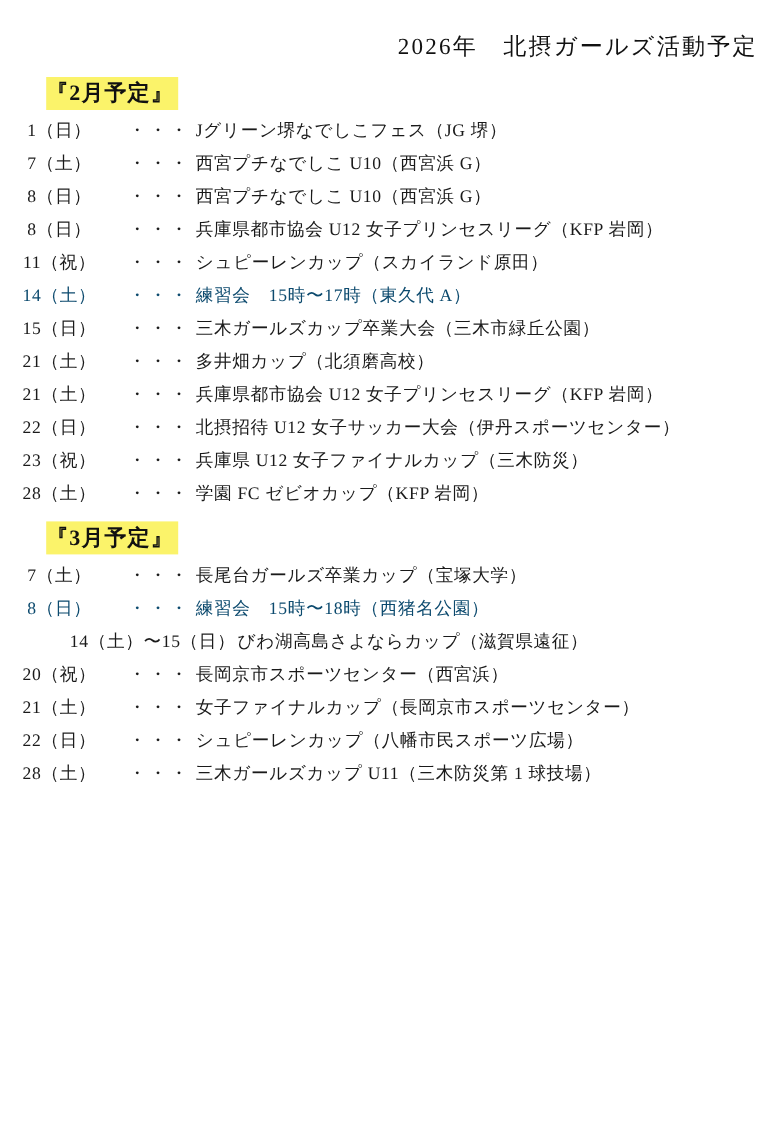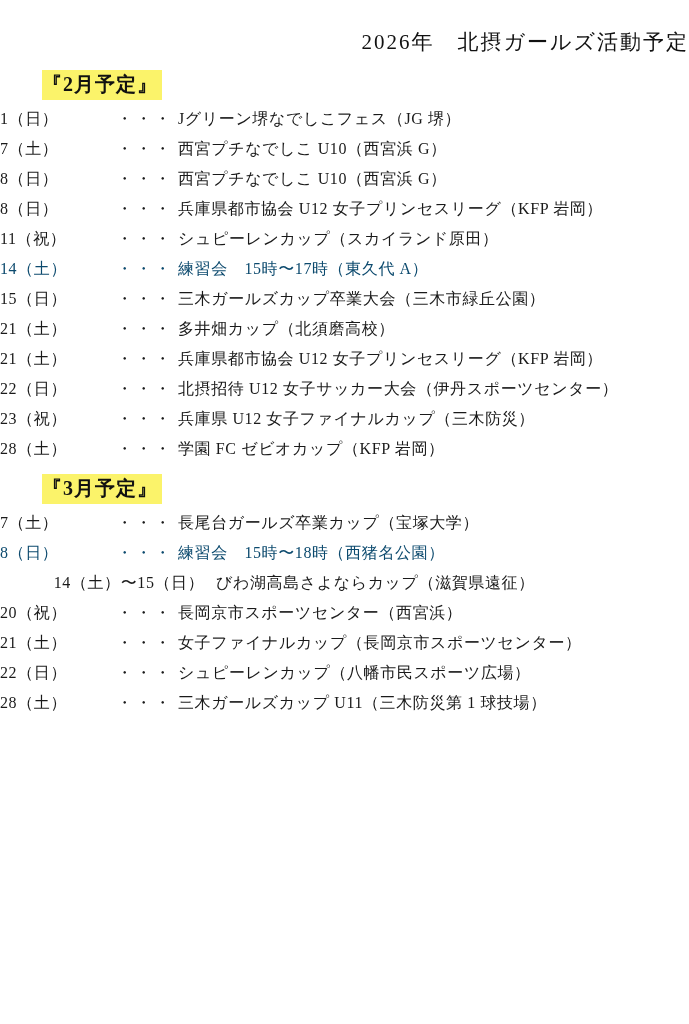--- a/index.html
+++ b/index.html
@@ -56,7 +56,7 @@
   .row .date {
     display: inline-block;
     width: 108px;
-    text-align: left;
+    text-align: center;
     padding-right: 6px;
     flex: 0 0 auto;
   }

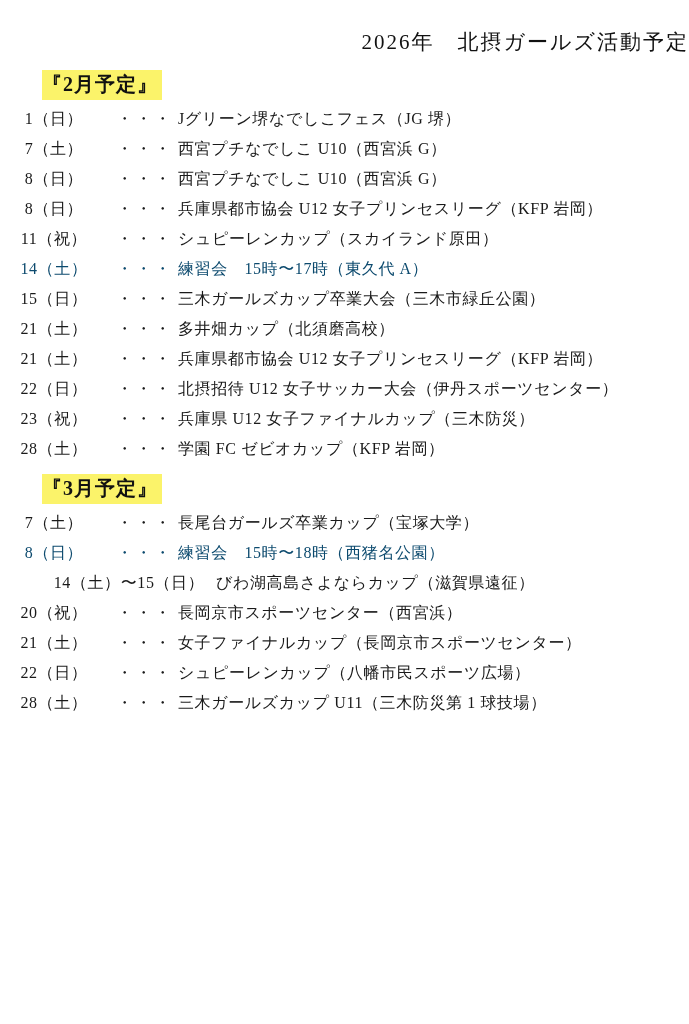--- a/index.html
+++ b/index.html
@@ -76,7 +76,7 @@
   }
   .row.wide .date {
     width: 170px;
-    text-align: center;
+    text-align: right;
     padding-left: 44px;
     padding-right: 0;
   }

